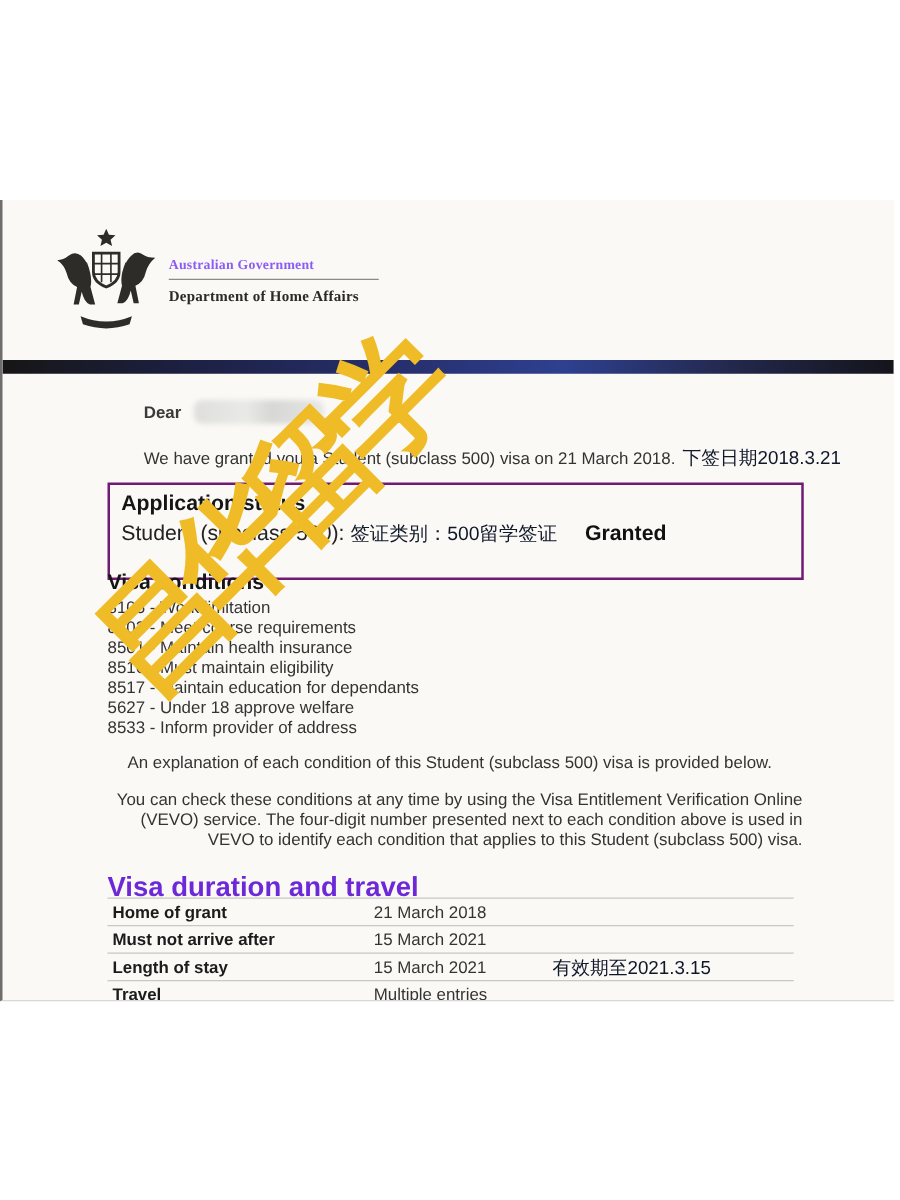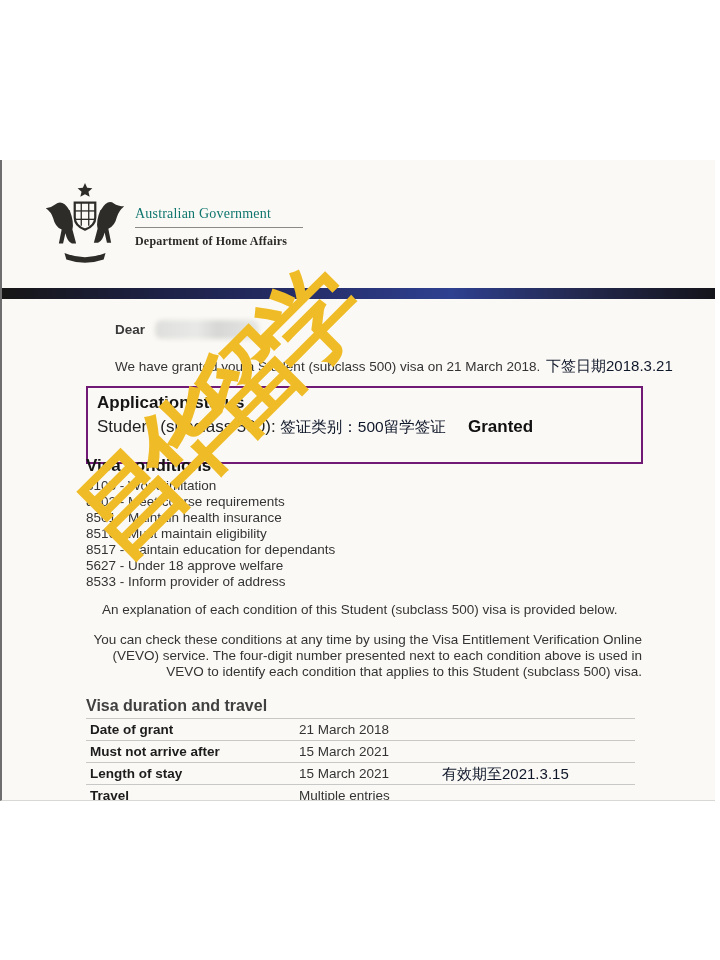--- a/index.html
+++ b/index.html
@@ -16,7 +16,7 @@
   
   .coat{position:absolute;left:36px;top:22px;width:94px;height:84px;}
   .hdr-text{position:absolute;left:133px;top:46px;width:190px;}
-  .hdr-org{font-family:"Liberation Serif","DejaVu Serif",serif;font-weight:normal;font-size:14px;color:#0f766e;letter-spacing:.2px;}
+  .hdr-org{font-family:"Liberation Serif","DejaVu Serif",serif;font-weight:bold;font-size:11px;color:#8b5cf6;letter-spacing:.2px;}
   .hdr-rule{height:1px;background:#8a8a86;margin:5px 0 6px 0;width:168px;}
   .hdr-dept{font-family:"Liberation Serif","DejaVu Serif",serif;font-weight:bold;font-size:12px;color:#2c2a26;letter-spacing:.2px;}
   .band{

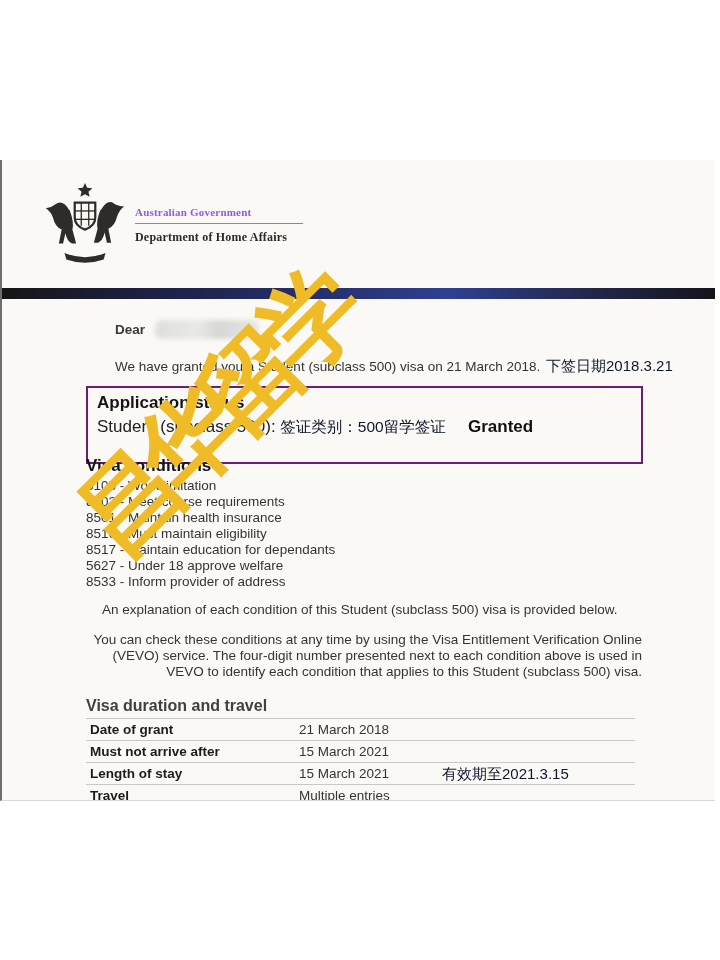--- a/index.html
+++ b/index.html
@@ -47,7 +47,7 @@
   .para1{top:442px;margin-left:16px;}
   .para2{top:472px;text-align:right;}
   
-  .dur-title{position:absolute;left:84px;top:537px;font-size:16px;font-weight:bold;color:#404040;}
+  .dur-title{position:absolute;left:84px;top:537px;font-size:22px;font-weight:bold;color:#6d28d9;}
   .dur-table{position:absolute;left:84px;top:558px;width:549px;}
   .dur-row{position:relative;height:21px;border-top:1px solid #c8c8c6;font-size:13.5px;}
   .dur-label{position:absolute;left:4px;top:3px;font-weight:bold;color:#1c1c1c;}

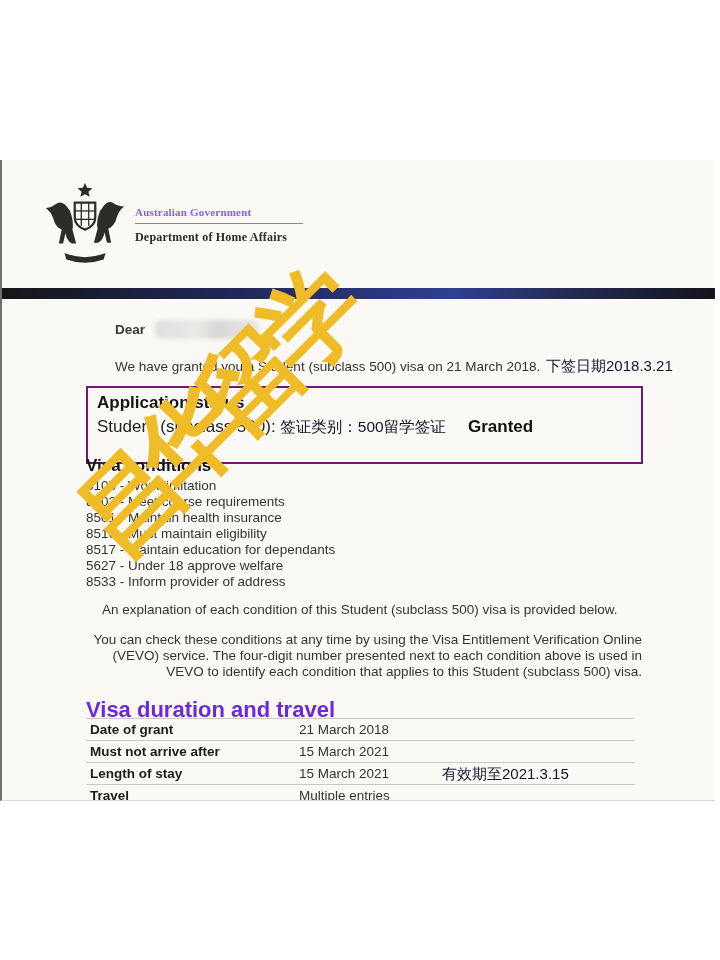--- a/index.html
+++ b/index.html
@@ -134,7 +134,7 @@
   <div class="dur-title">Visa duration and travel</div>
   <div class="dur-table">
     <div class="dur-row">
-      <span class="dur-label">Date of grant</span>
+      <span class="dur-label">Home of grant</span>
       <span class="dur-value">21 March 2018</span>
     </div>
     <div class="dur-row">

